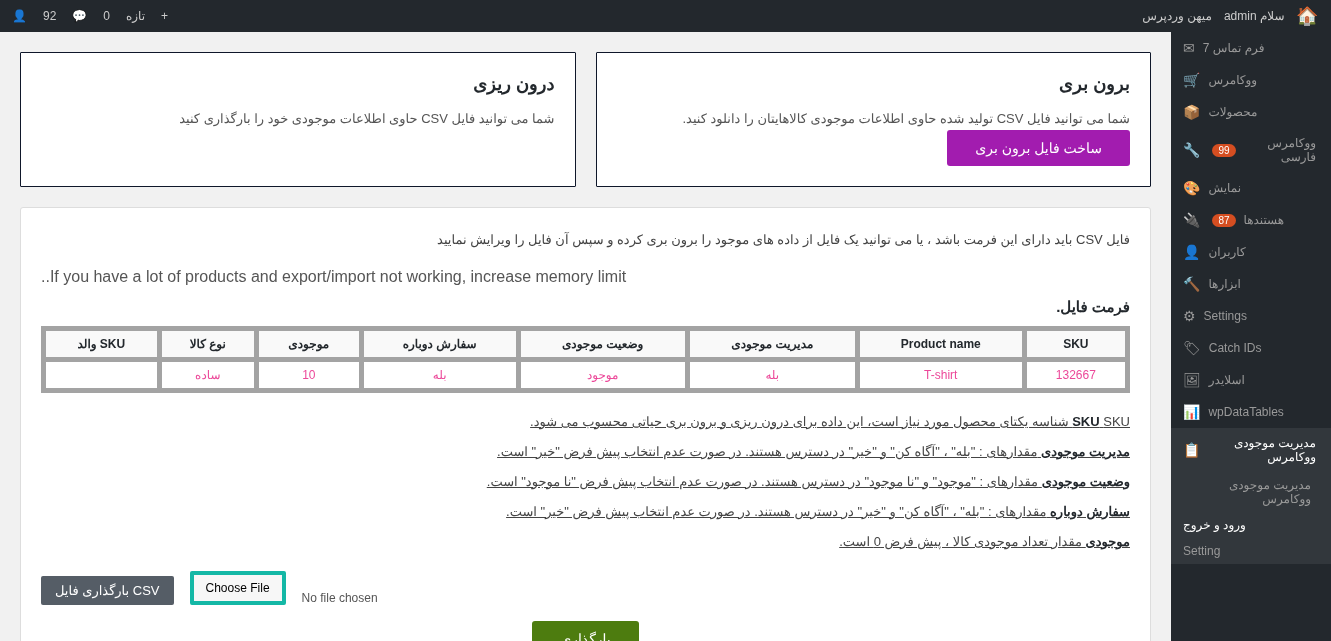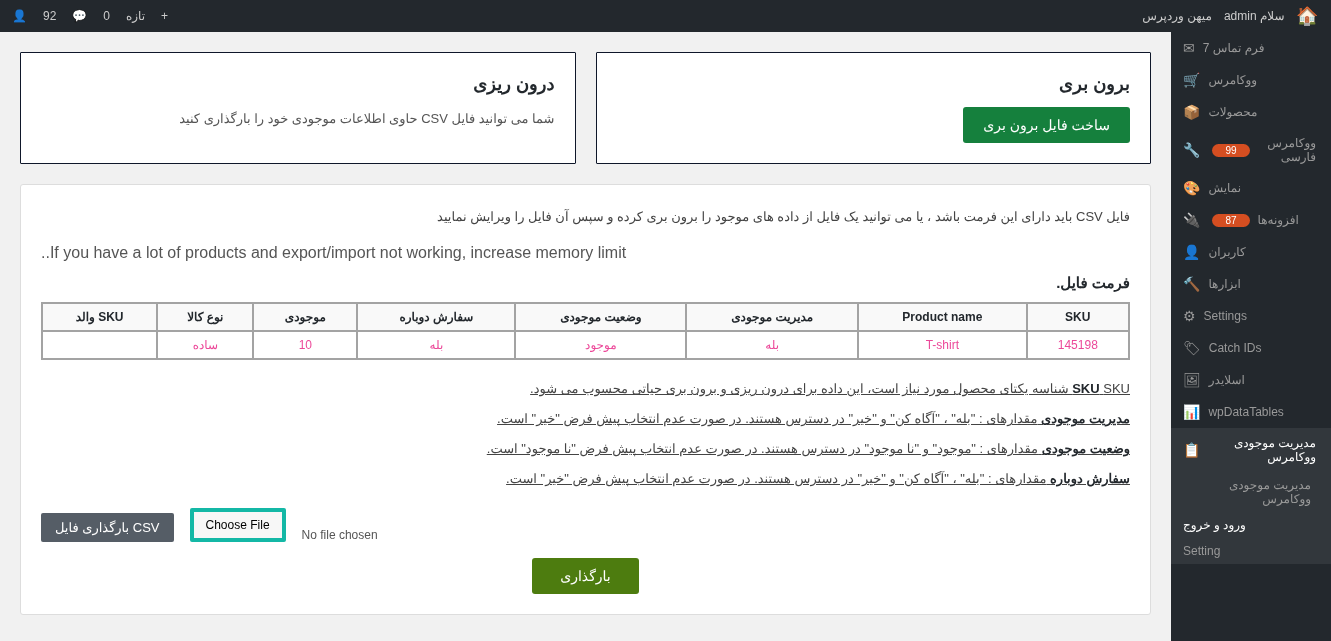--- a/index.html
+++ b/index.html
@@ -372,6 +372,7 @@
 
       <div class="panel">
         <div class="panel-title">برون بری</div>
+        <p class="panel-desc">شما می توانید فایل CSV تولید شده حاوی اطلاعات موجودی کالاهایتان را دانلود کنید.</p>
         <button class="btn-export">ساخت فایل برون بری</button>
       </div>
 

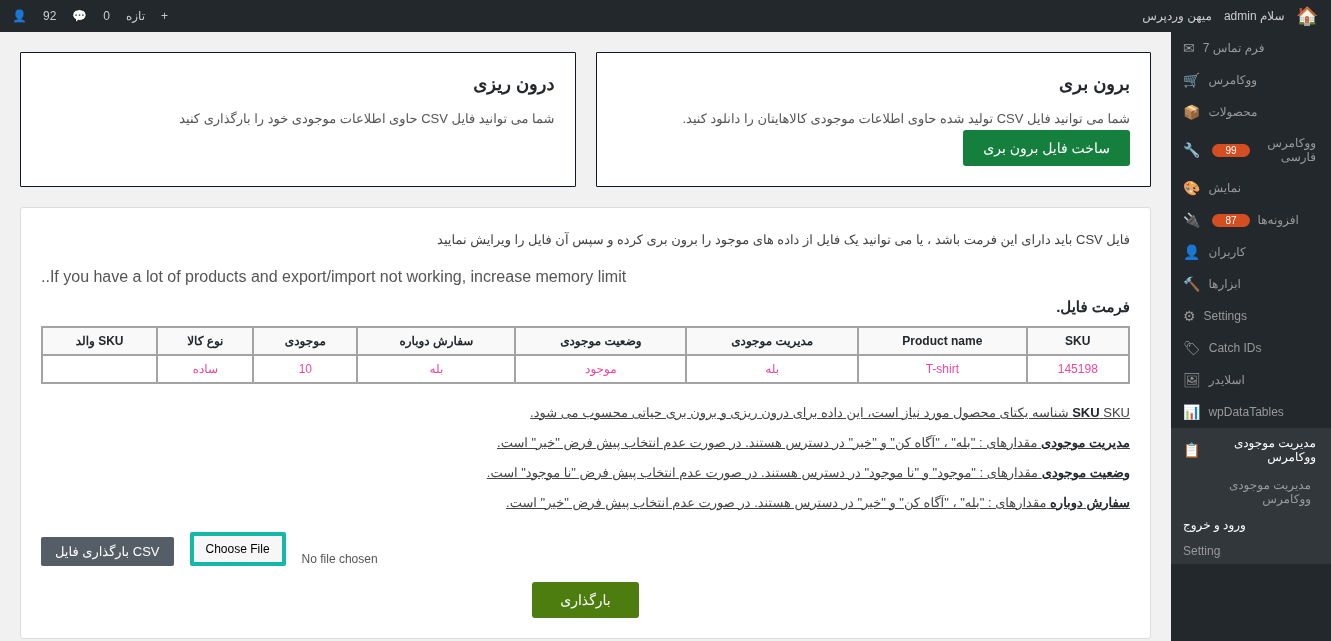--- a/index.html
+++ b/index.html
@@ -145,10 +145,10 @@
     }
 
     .btn-export {
-      background: #15803d;
+      background: #a21caf;
       color: #fff;
       border: none;
-      padding: 10px 20px;
+      padding: 10px 28px;
       border-radius: 3px;
       cursor: pointer;
       font-size: 14px;

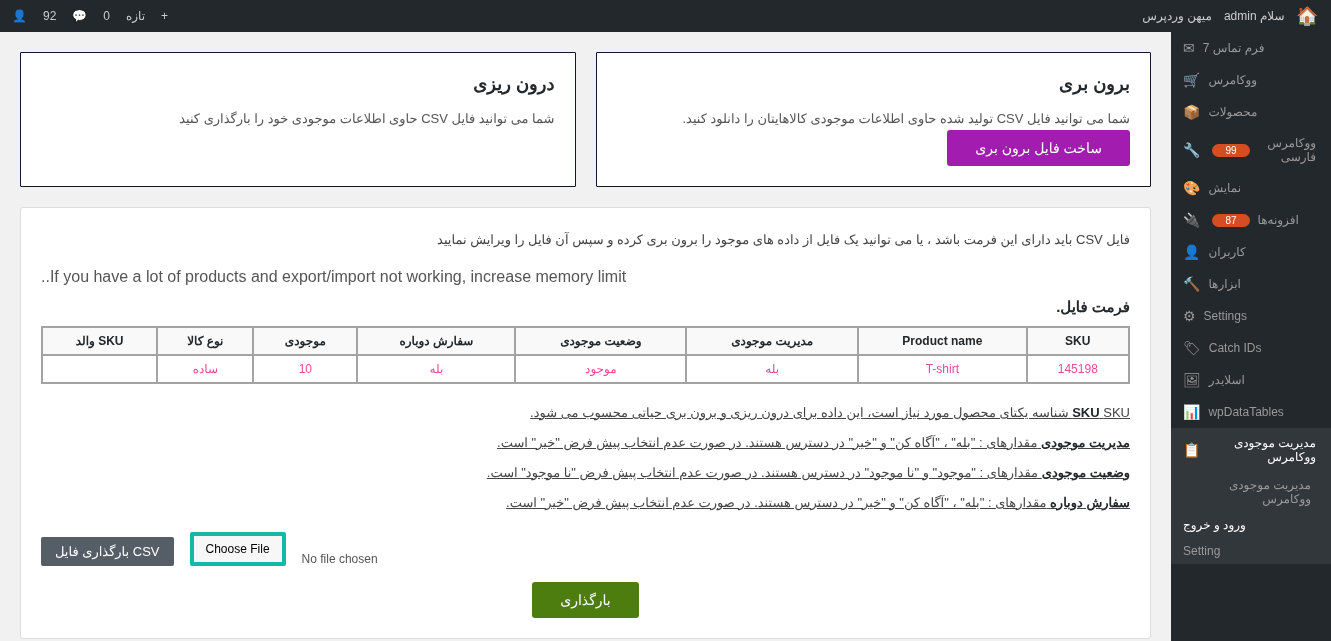--- a/index.html
+++ b/index.html
@@ -81,7 +81,7 @@
       background: #d54e21;
       color: #fff;
       border-radius: 10px;
-      padding: 1px 13px;
+      padding: 1px 6px;
       font-size: 10px;
       margin-left: 4px;
     }

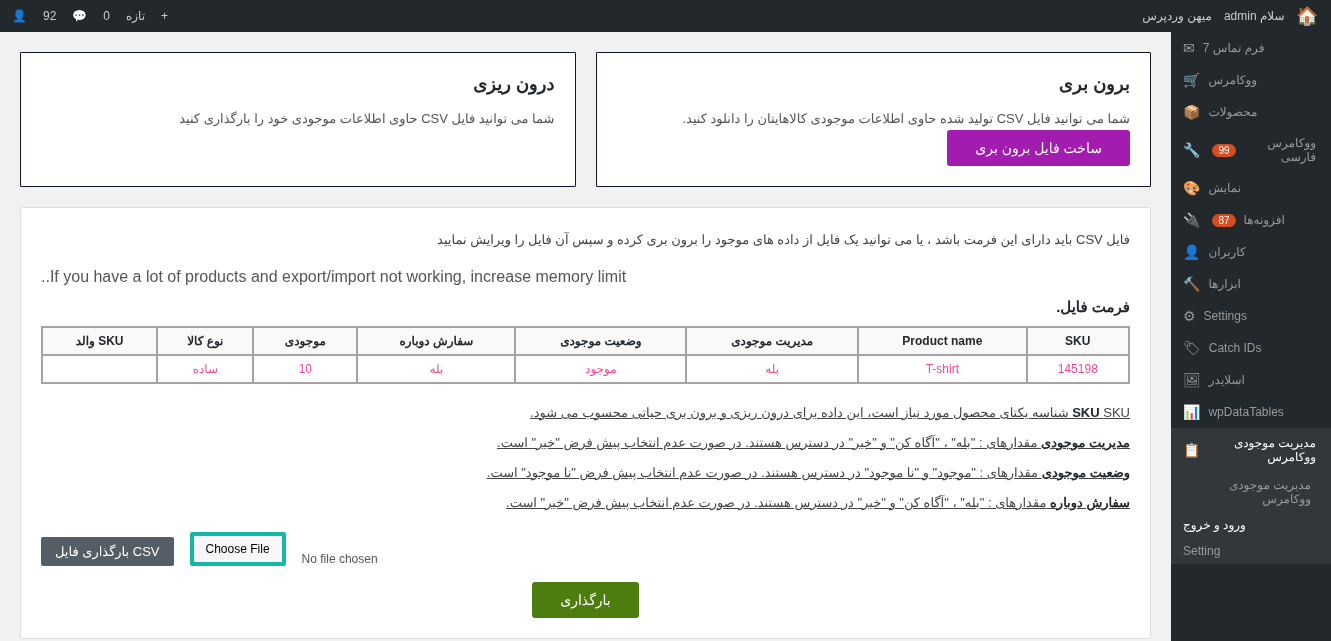--- a/index.html
+++ b/index.html
@@ -321,7 +321,7 @@
       <span class="sidebar-icon">🎨</span>
     </div>
     <div class="sidebar-item">
-      <span>افزونه‌ها</span>
+      <span>هستند‌ها</span>
       <span class="badge">87</span>
       <span class="sidebar-icon">🔌</span>
     </div>

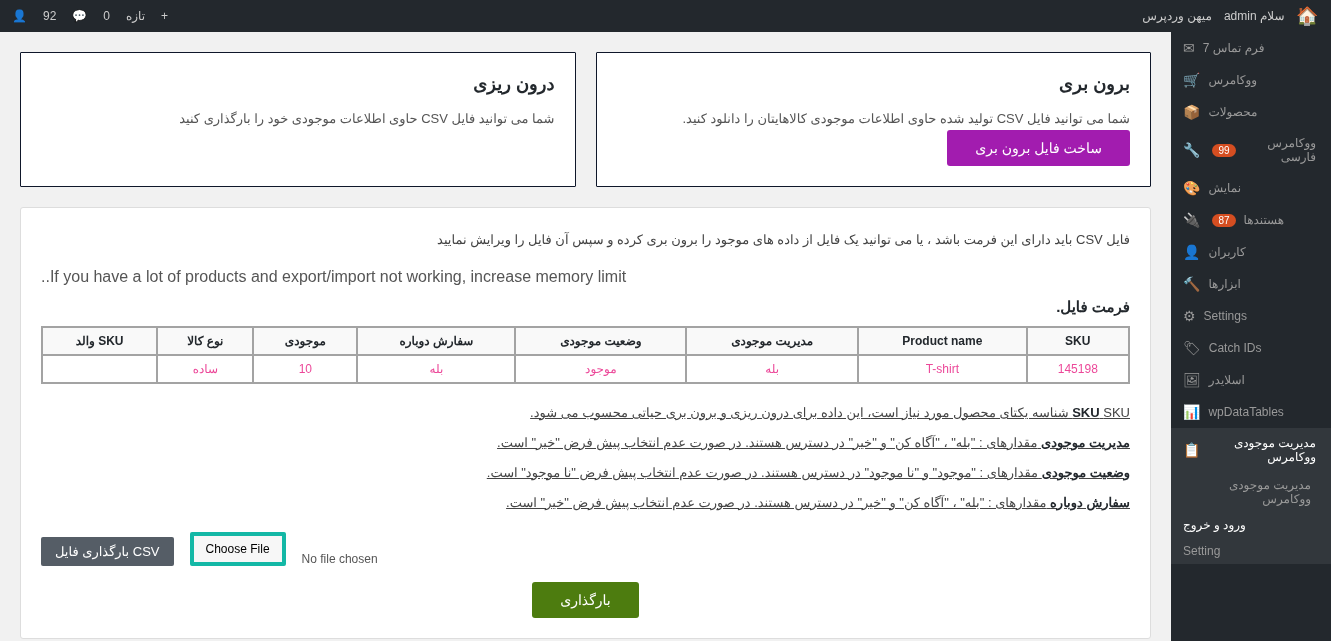--- a/index.html
+++ b/index.html
@@ -195,7 +195,7 @@
       direction: rtl;
     }
     .format-table th, .format-table td {
-      border: 2px solid #a3a3a3;
+      border: 5px solid #a3a3a3;
       padding: 6px 10px;
       text-align: center;
       font-size: 12px;

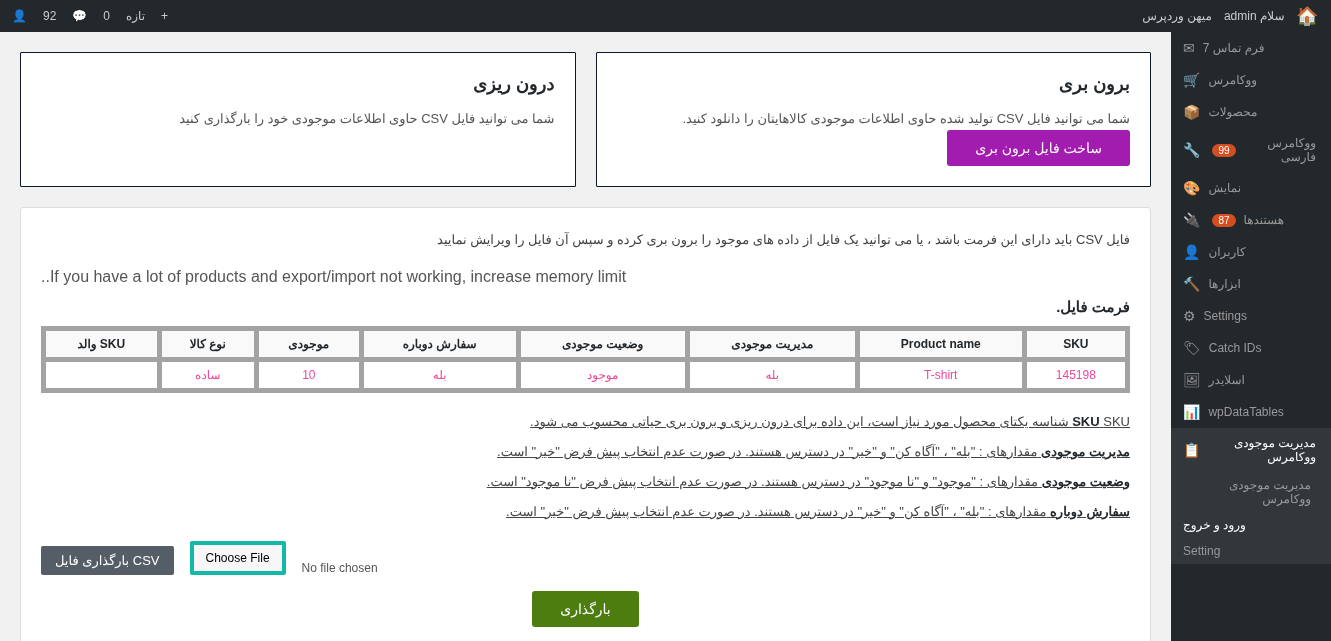--- a/index.html
+++ b/index.html
@@ -403,7 +403,7 @@
         </thead>
         <tbody>
           <tr>
-            <td>145198</td>
+            <td>132667</td>
             <td>T-shirt</td>
             <td>بله</td>
             <td>موجود</td>

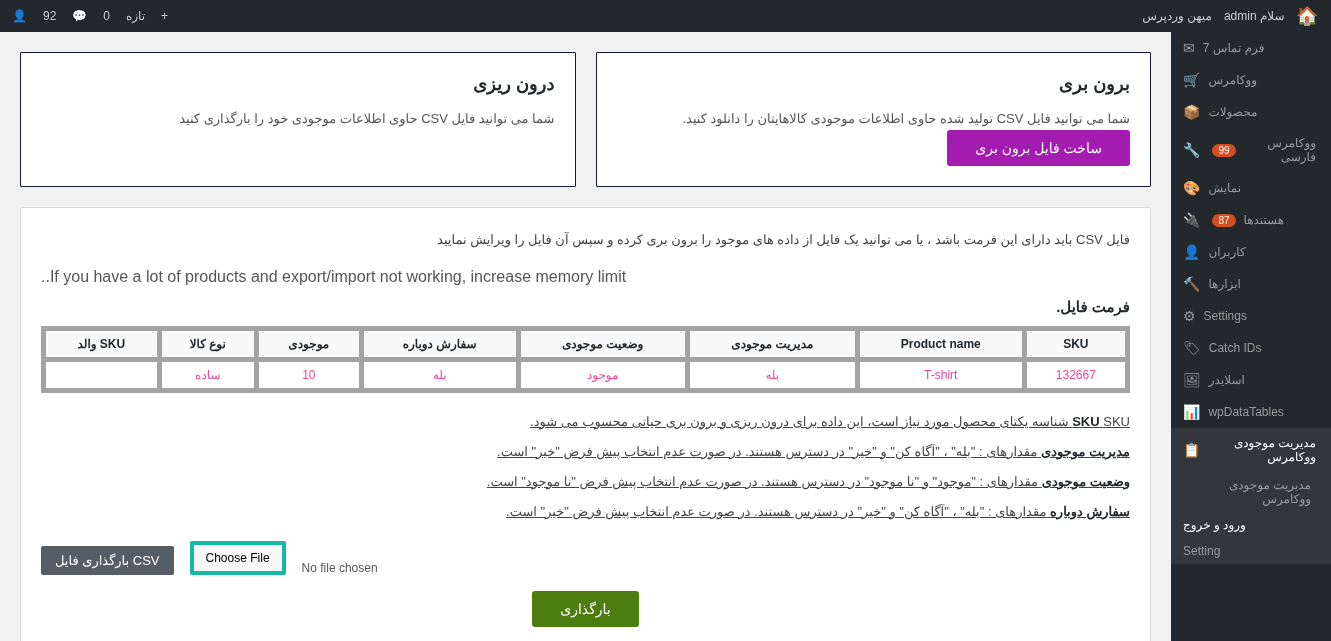--- a/index.html
+++ b/index.html
@@ -432,6 +432,10 @@
           <span class="desc-bold">سفارش دوباره</span>
           <span>مقدارهای : "بله" ، "آگاه کن" و "خیر" در دسترس هستند. در صورت عدم انتخاب پیش فرض "خیر" است.</span>
         </p>
+        <p>
+          <span class="desc-bold">موجودی</span>
+          <span>مقدار تعداد موجودی کالا ، پیش فرض 0 است.</span>
+        </p>
       </div>
 
       <div class="file-upload-row">

